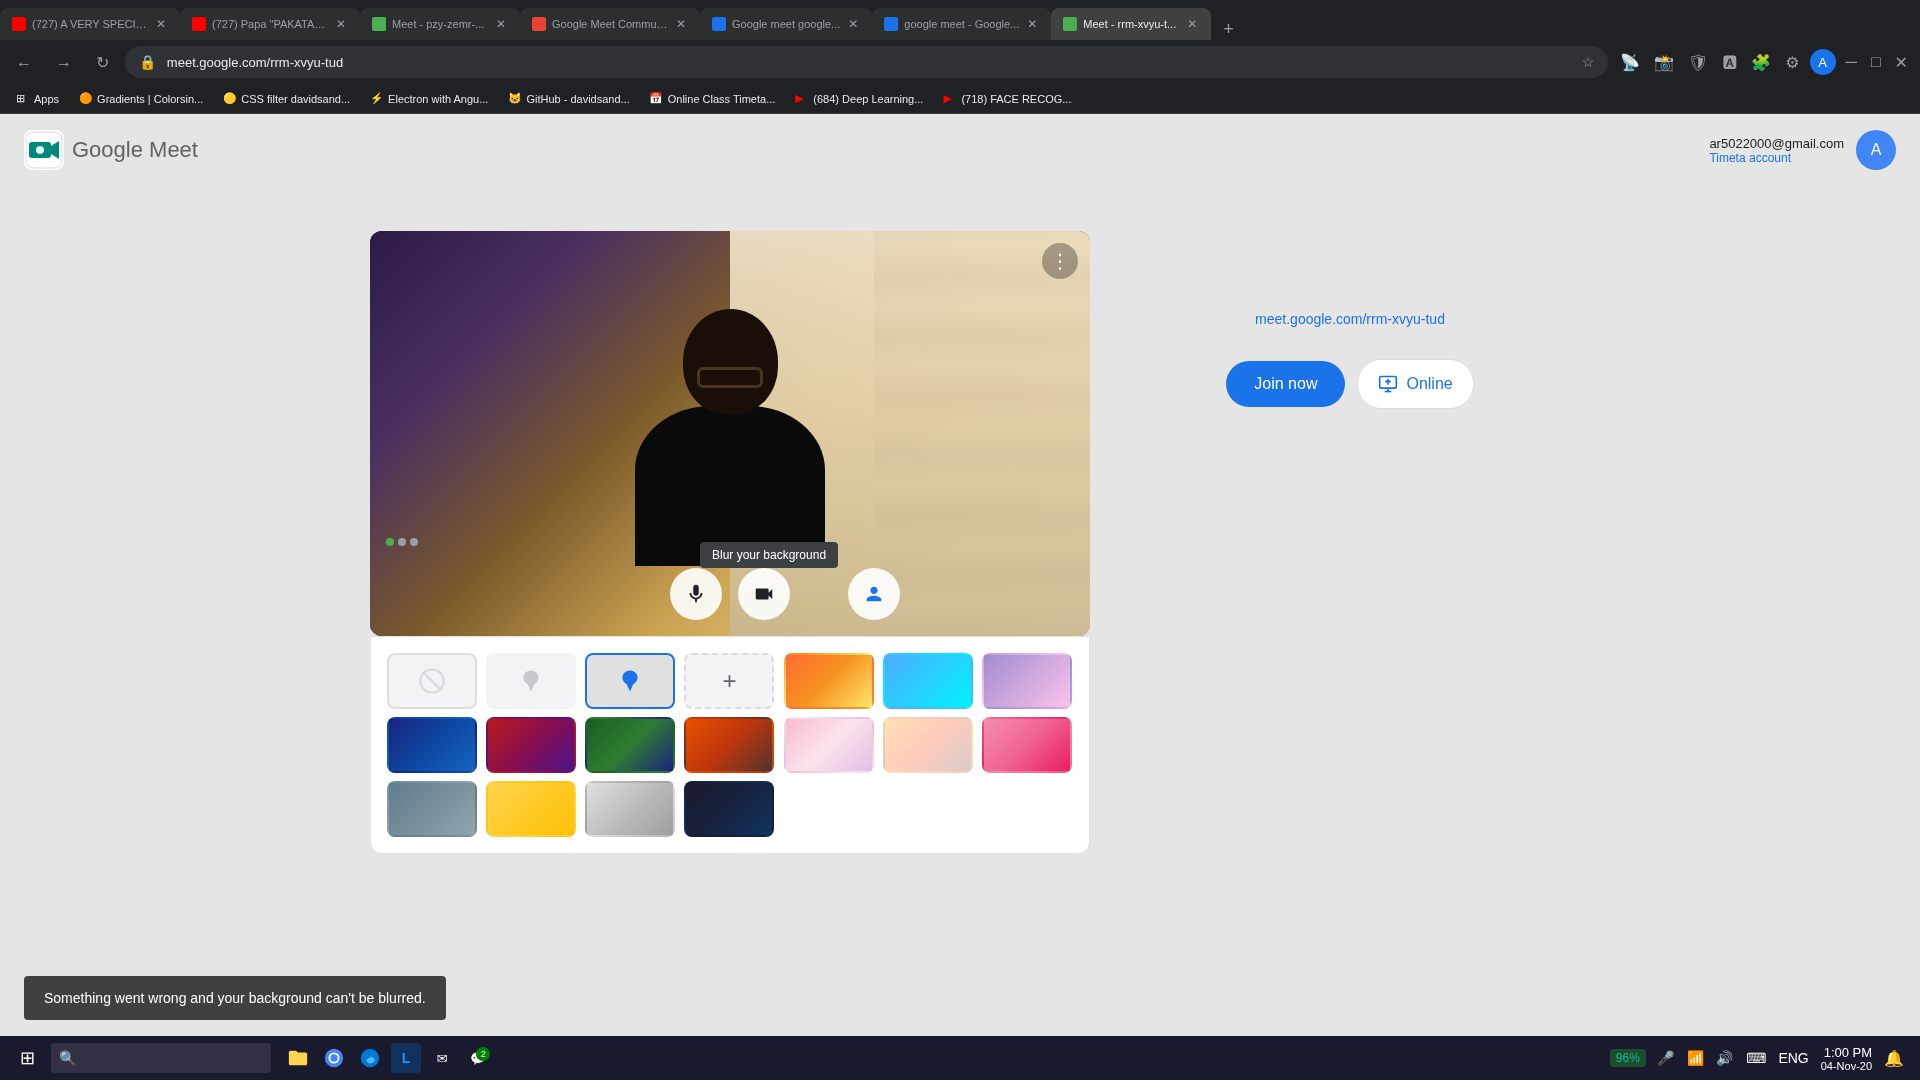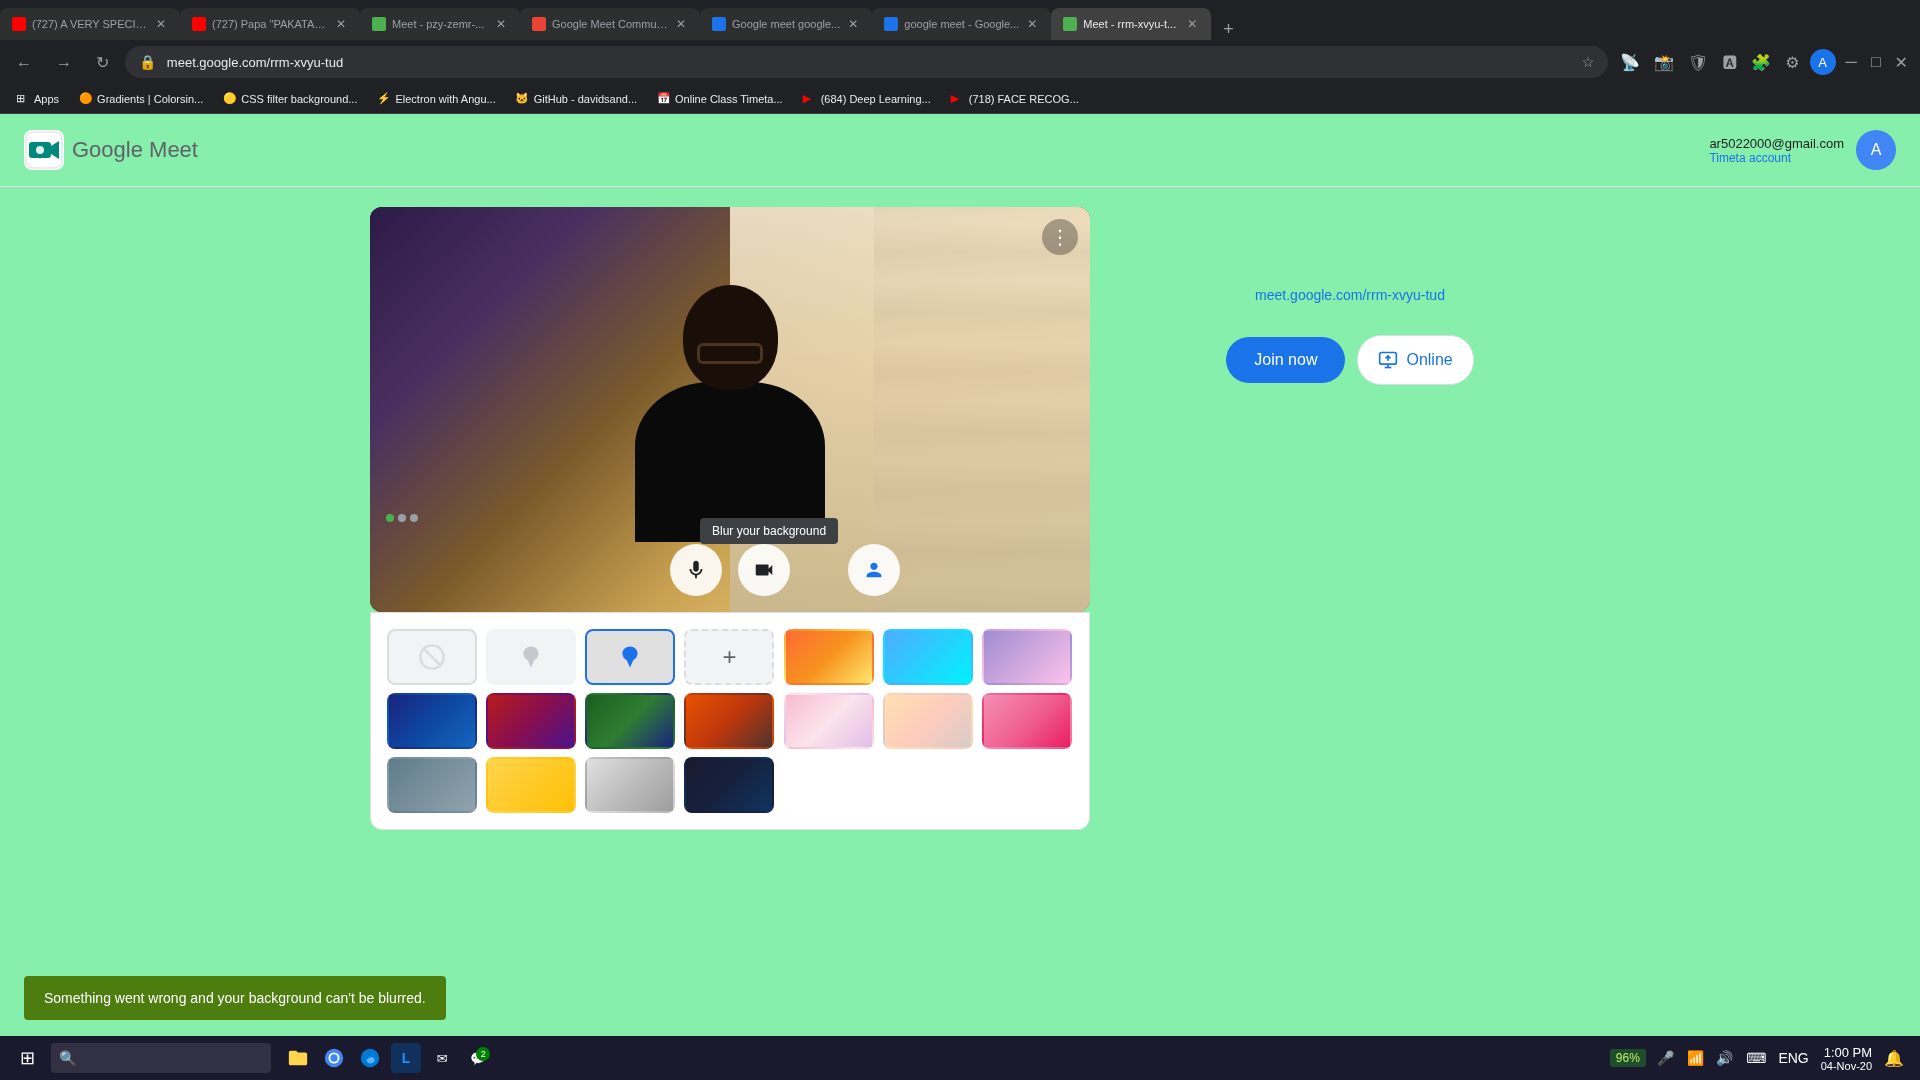--- a/index.html
+++ b/index.html
@@ -186,7 +186,7 @@
     </div>
     <div class="bookmark-item">
       <span class="bm-favicon">🟡</span>
-      <span>CSS filter background...</span>
+      <span>CSS filter davidsand...</span>
     </div>
     <div class="bookmark-item">
       <span class="bm-favicon">⚡</span>

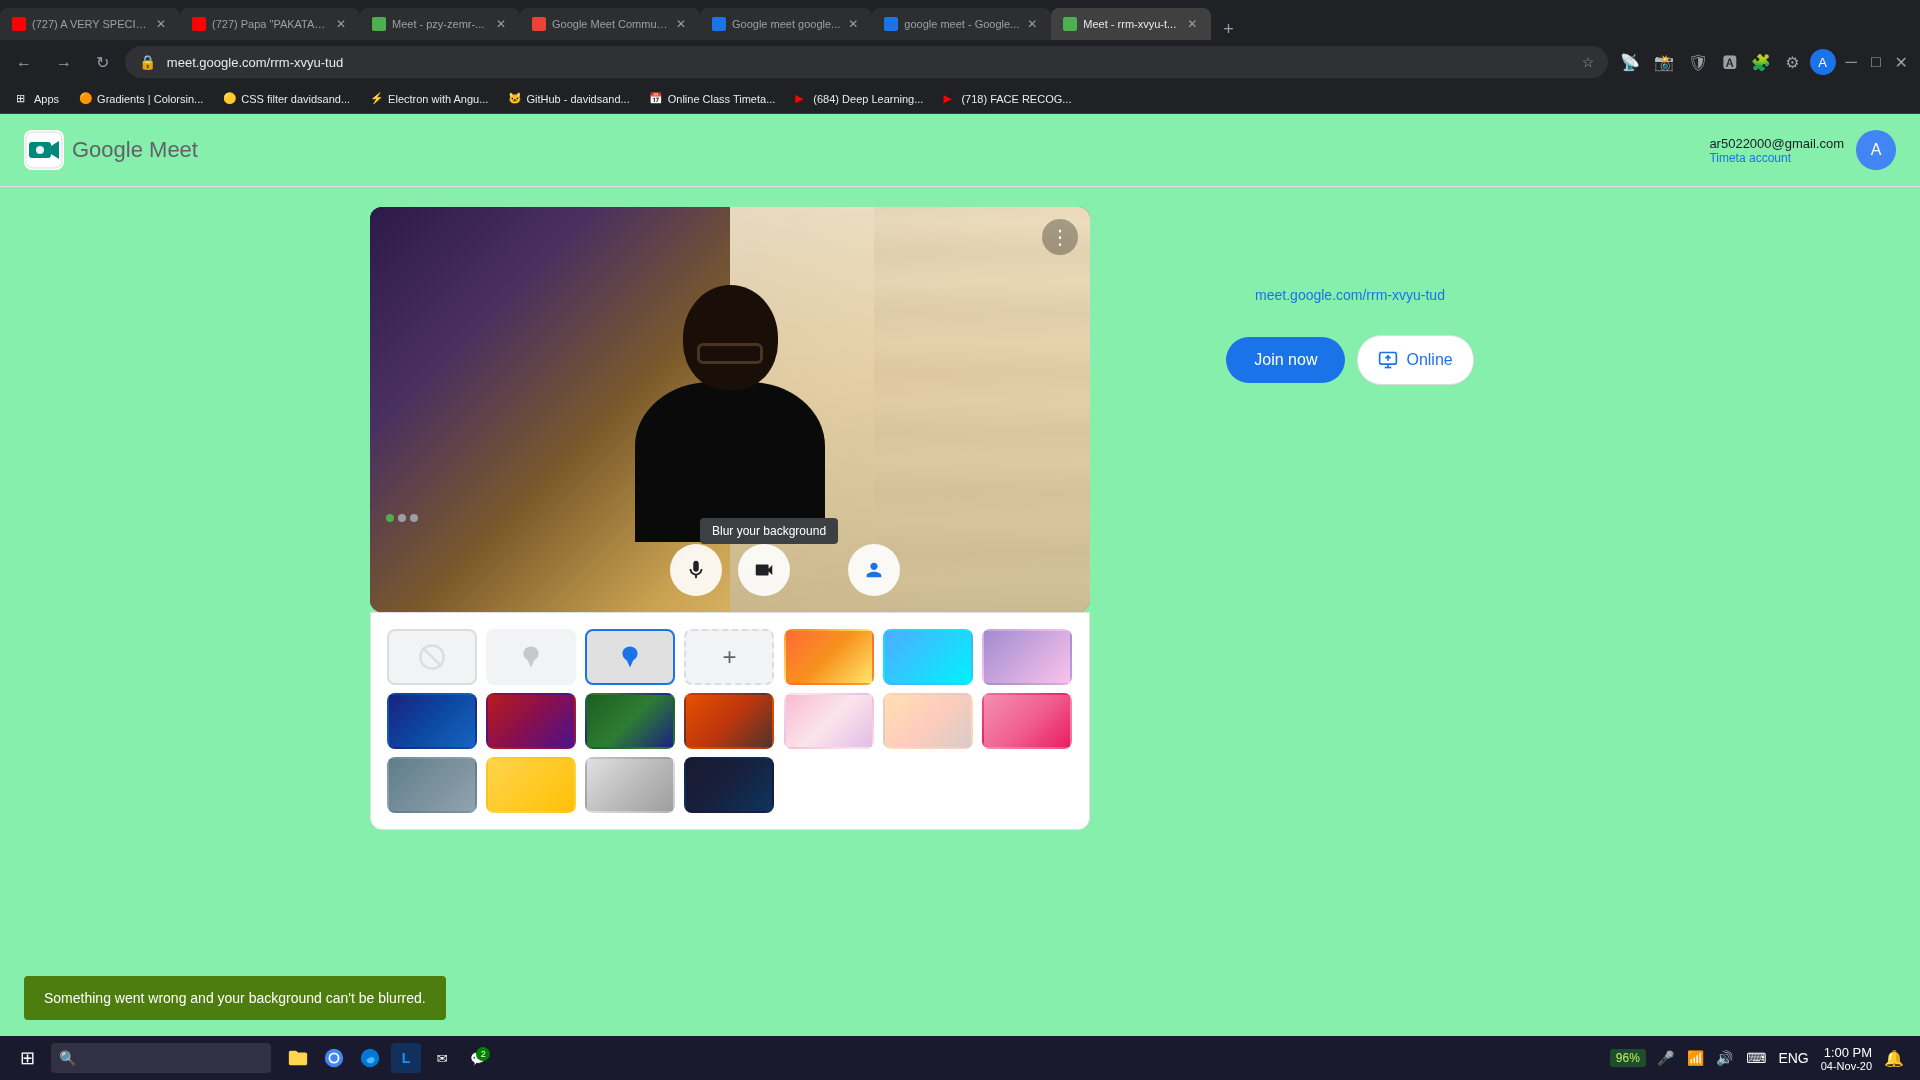--- a/index.html
+++ b/index.html
@@ -27,7 +27,7 @@
     .bm-favicon { width: 14px; height: 14px; border-radius: 2px; flex-shrink: 0; }
 
     
-    .page-content { background: #86efac; width: 100%; height: calc(1080px - 114px - 44px); display: flex; flex-direction: column; }
+    .page-content { background: #e5e5e5; width: 100%; height: calc(1080px - 114px - 44px); display: flex; flex-direction: column; gap: 24px; }
 
     
     .meet-header { display: flex; align-items: center; justify-content: space-between; padding: 16px 24px; border-bottom: 1px solid #e0e0e0; }

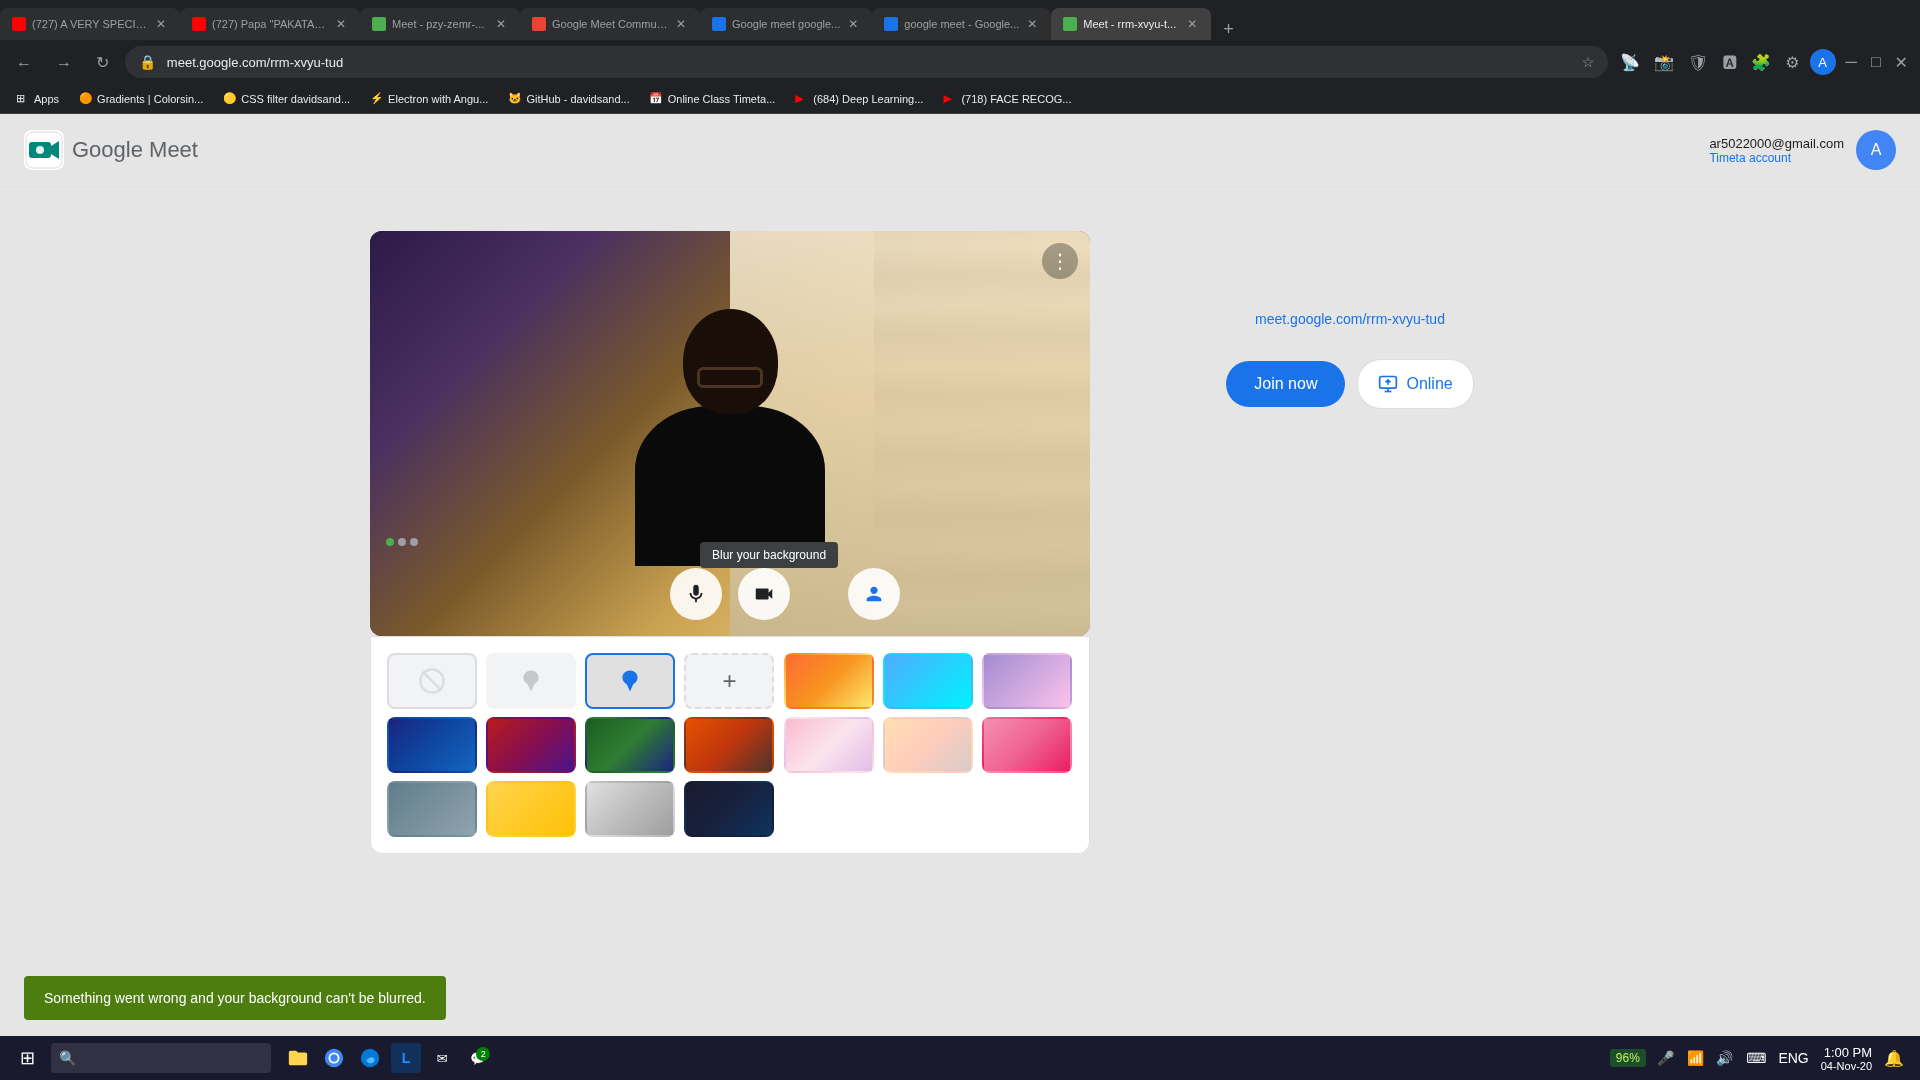--- a/index.html
+++ b/index.html
@@ -91,7 +91,7 @@
     .present-btn { display: flex; align-items: center; gap: 8px; background: white; color: #1a73e8; border: 1px solid #dadce0; border-radius: 24px; padding: 14px 20px; font-size: 16px; font-weight: 500; cursor: pointer; }
 
     
-    .snackbar { position: fixed; bottom: 60px; left: 24px; background: #4d7c0f; color: white; padding: 14px 20px; border-radius: 4px; font-size: 14px; z-index: 100; max-width: 600px; }
+    .snackbar { position: fixed; bottom: 60px; left: 24px; background: #404040; color: white; padding: 14px 20px; border-radius: 4px; font-size: 14px; z-index: 100; max-width: 600px; }
 
     
     .taskbar { position: fixed; bottom: 0; left: 0; right: 0; height: 44px; background: #1a1a2e; display: flex; align-items: center; justify-content: space-between; padding: 0 12px; z-index: 200; }

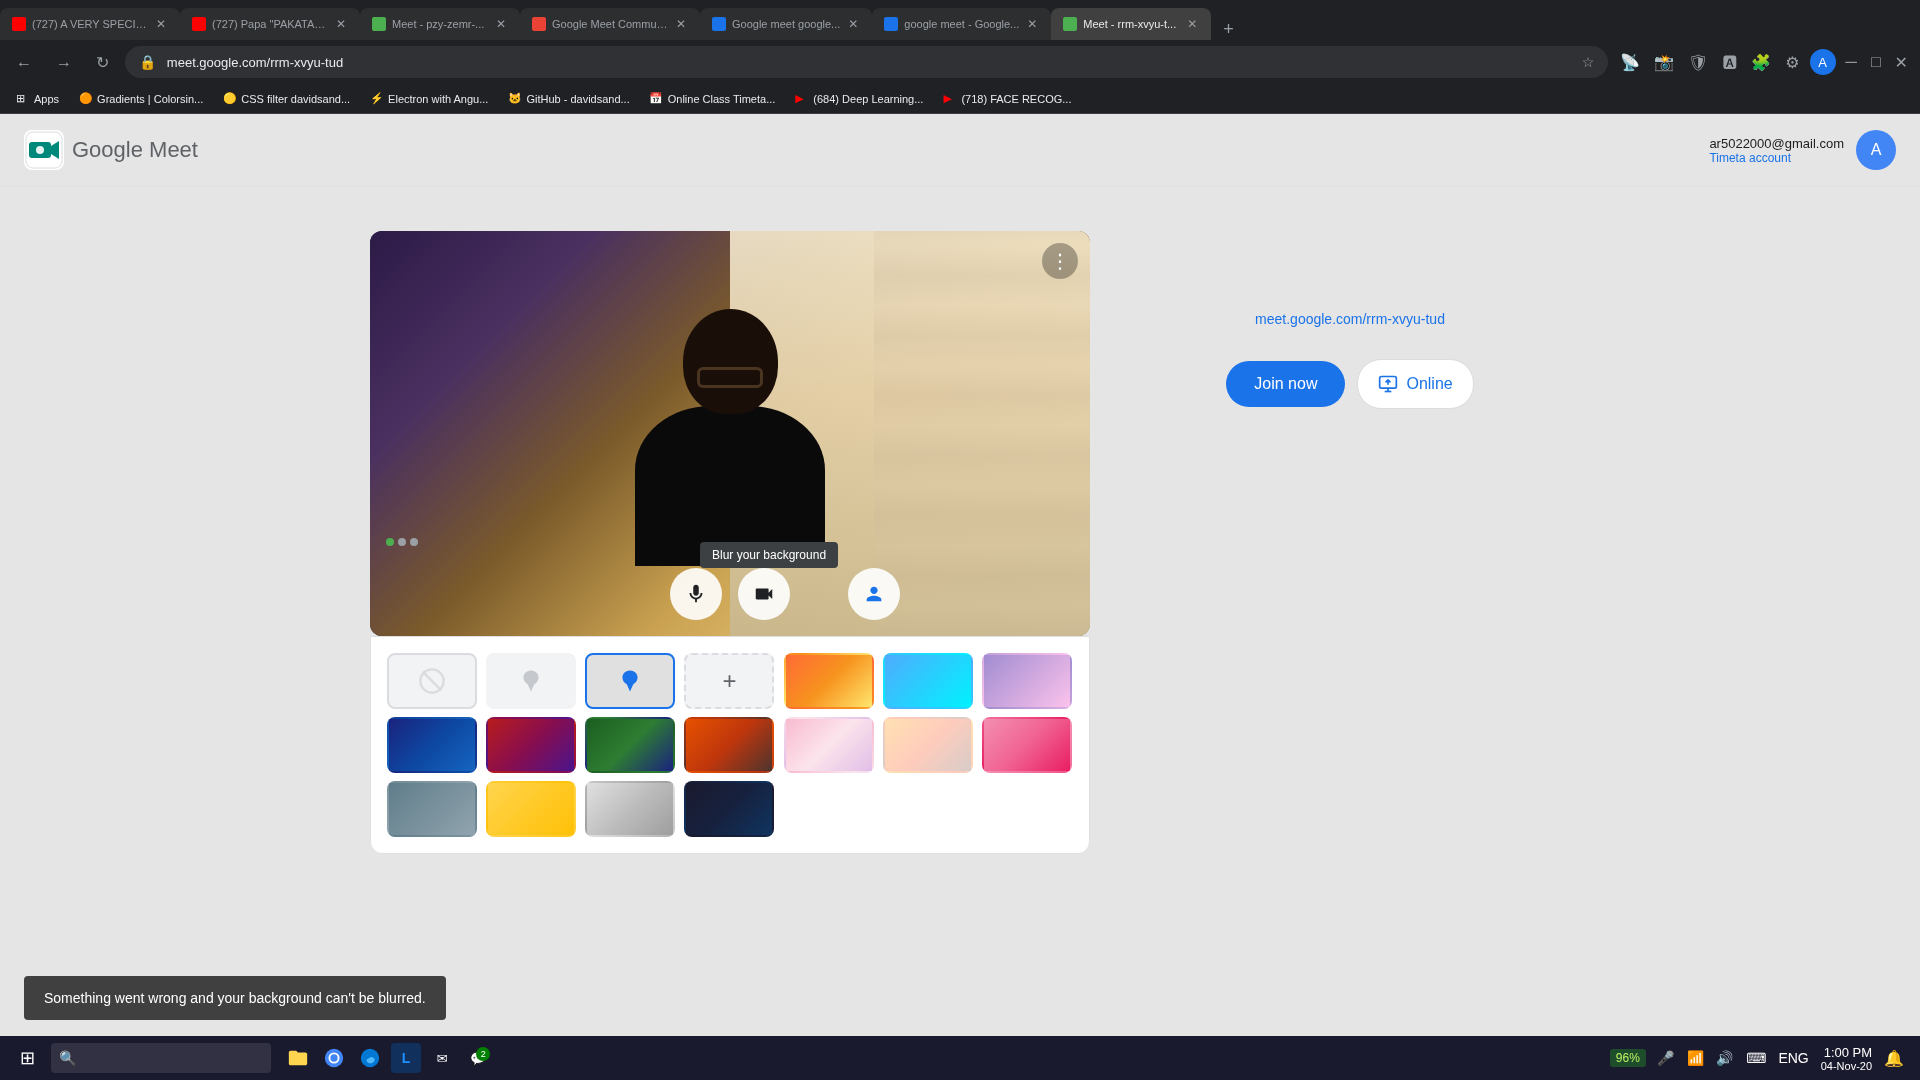--- a/index.html
+++ b/index.html
@@ -105,7 +105,7 @@
     .tray-icon { font-size: 14px; padding: 2px 4px; cursor: pointer; }
     .time-display { color: white; font-size: 11px; text-align: right; cursor: pointer; }
     .time-display .time { font-size: 13px; }
-    .battery-indicator { display: flex; align-items: center; gap: 4px; background: #1e4d2b; padding: 2px 6px; border-radius: 3px; color: #bef264; font-size: 12px; }
+    .battery-indicator { display: flex; align-items: center; gap: 4px; background: #1e4d2b; padding: 2px 6px; border-radius: 3px; color: #14b8a6; font-size: 12px; }
     .notification-icon { color: white; font-size: 16px; cursor: pointer; padding: 2px 4px; }
   </style>
 </head>

